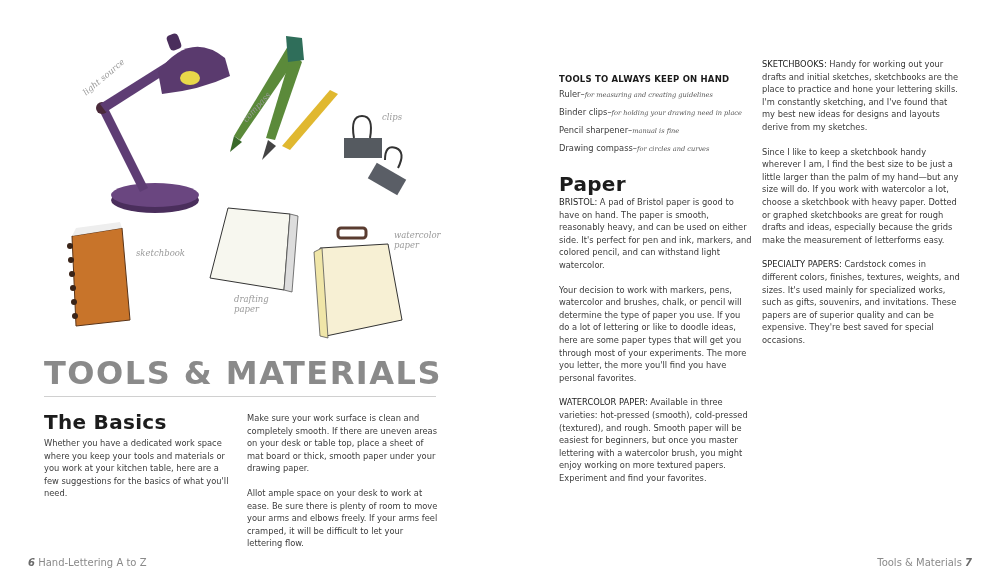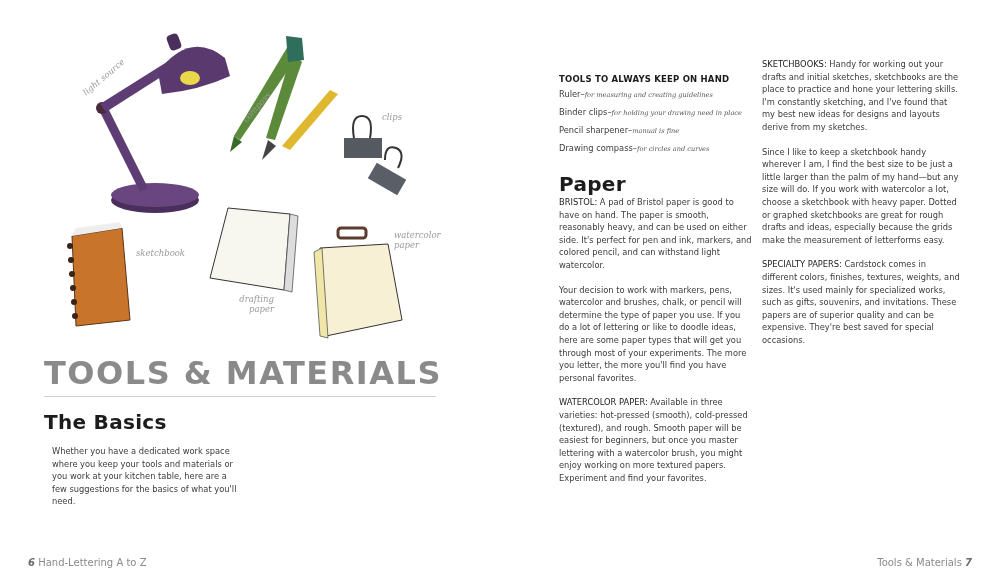--- a/index.html
+++ b/index.html
@@ -87,7 +87,7 @@
   <div class="abs label" style="left:198px;top:82px;transform:rotate(-48deg);">compass</div>
   <div class="abs label" style="left:342px;top:92px;">clips</div>
   <div class="abs label" style="left:96px;top:228px;">sketchbook</div>
-  <div class="abs label" style="left:194px;top:274px;width:40px;text-align:right;">drafting paper</div>
+  <div class="abs label" style="left:194px;top:274px;width:40px;text-align:left;">drafting paper</div>
   <div class="abs label" style="left:354px;top:210px;width:50px;">watercolor paper</div>
 </div>
 

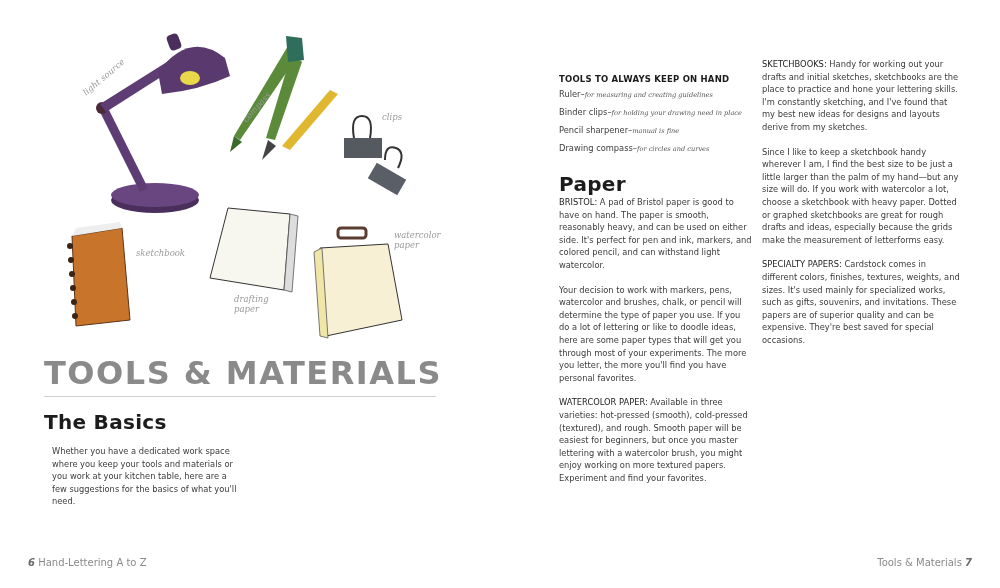--- a/index.html
+++ b/index.html
@@ -98,6 +98,7 @@
 <p class="abs body-text" style="left:44px;top:437px;width:192px;">Whether you have a dedicated work space where you keep your tools and materials or you work at your kitchen table, here are a few suggestions for the basics of what you'll need.</p>
 
 <div class="abs" style="left:247px;top:412px;width:192px;">
+  <p class="body-text para">Make sure your work surface is clean and completely smooth. If there are uneven areas on your desk or table top, place a sheet of mat board or thick, smooth paper under your drawing paper.</p>
 </div>
 
 <div class="abs folio" style="left:28px;top:557px;">

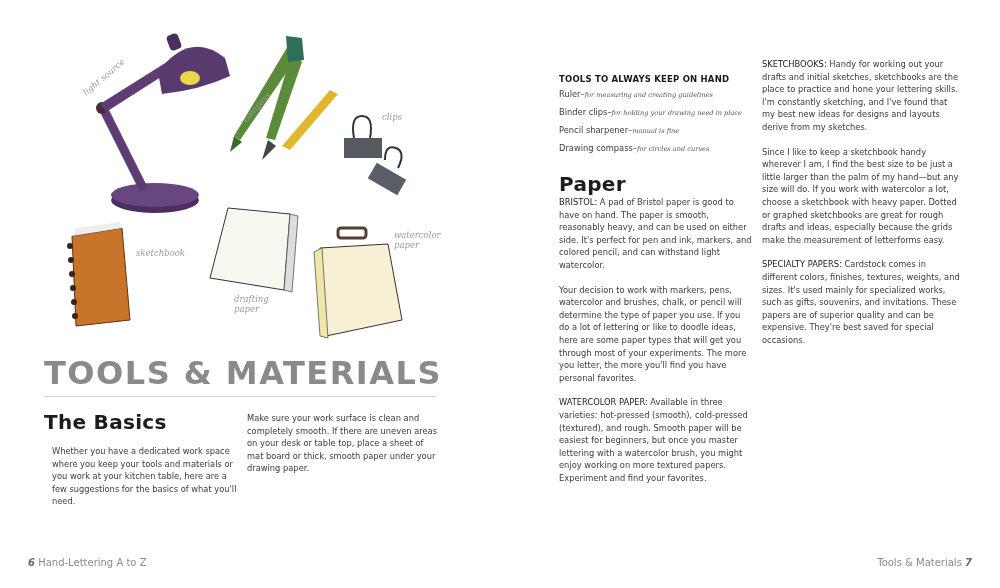--- a/index.html
+++ b/index.html
@@ -8,7 +8,7 @@
     font-family: "DejaVu Sans", sans-serif; color: #3a3a3a;
   }
   .abs { position: absolute; }
-  .body-text { font-size: 8.3px; line-height: 12.6px; color: #3b3b3b; margin: 8px; }
+  .body-text { font-size: 8.3px; line-height: 12.6px; color: #3b3b3b; margin: 0; }
   .body-text b { color: #1a1a1a; font-weight: normal; }
   .para { margin: 0 0 12px 0; }
   .h2 { font-family: "DejaVu Sans", sans-serif; font-weight: bold; color: #1c1c1c; font-size: 20px; letter-spacing: 0.3px; margin: 0; }

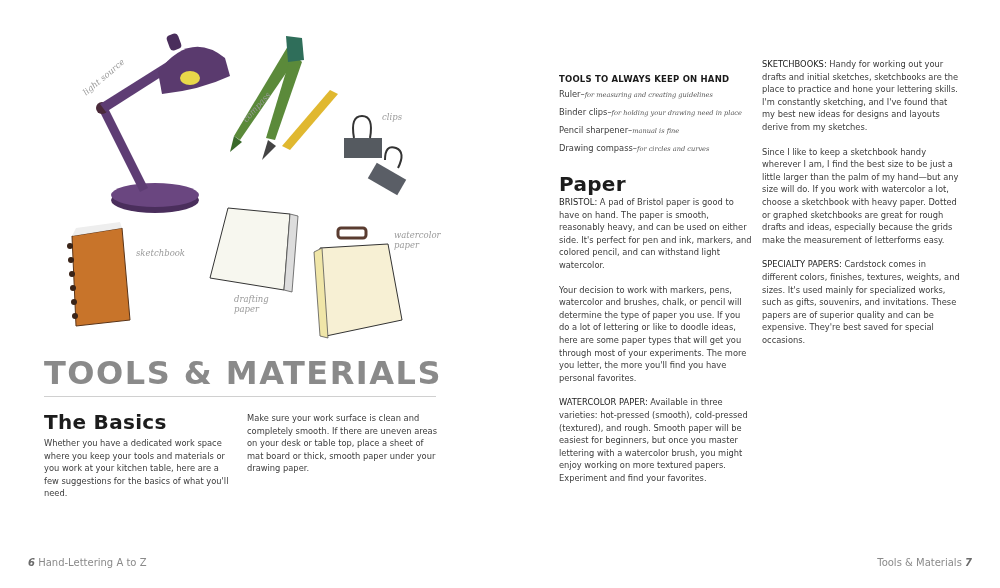--- a/index.html
+++ b/index.html
@@ -99,6 +99,7 @@
 
 <div class="abs" style="left:247px;top:412px;width:192px;">
   <p class="body-text para">Make sure your work surface is clean and completely smooth. If there are uneven areas on your desk or table top, place a sheet of mat board or thick, smooth paper under your drawing paper.</p>
+  <p class="body-text para">Allot ample space on your desk to work at ease. Be sure there is plenty of room to move your arms and elbows freely. If your arms feel cramped, it will be difficult to let your lettering flow.</p>
 </div>
 
 <div class="abs folio" style="left:28px;top:557px;">

